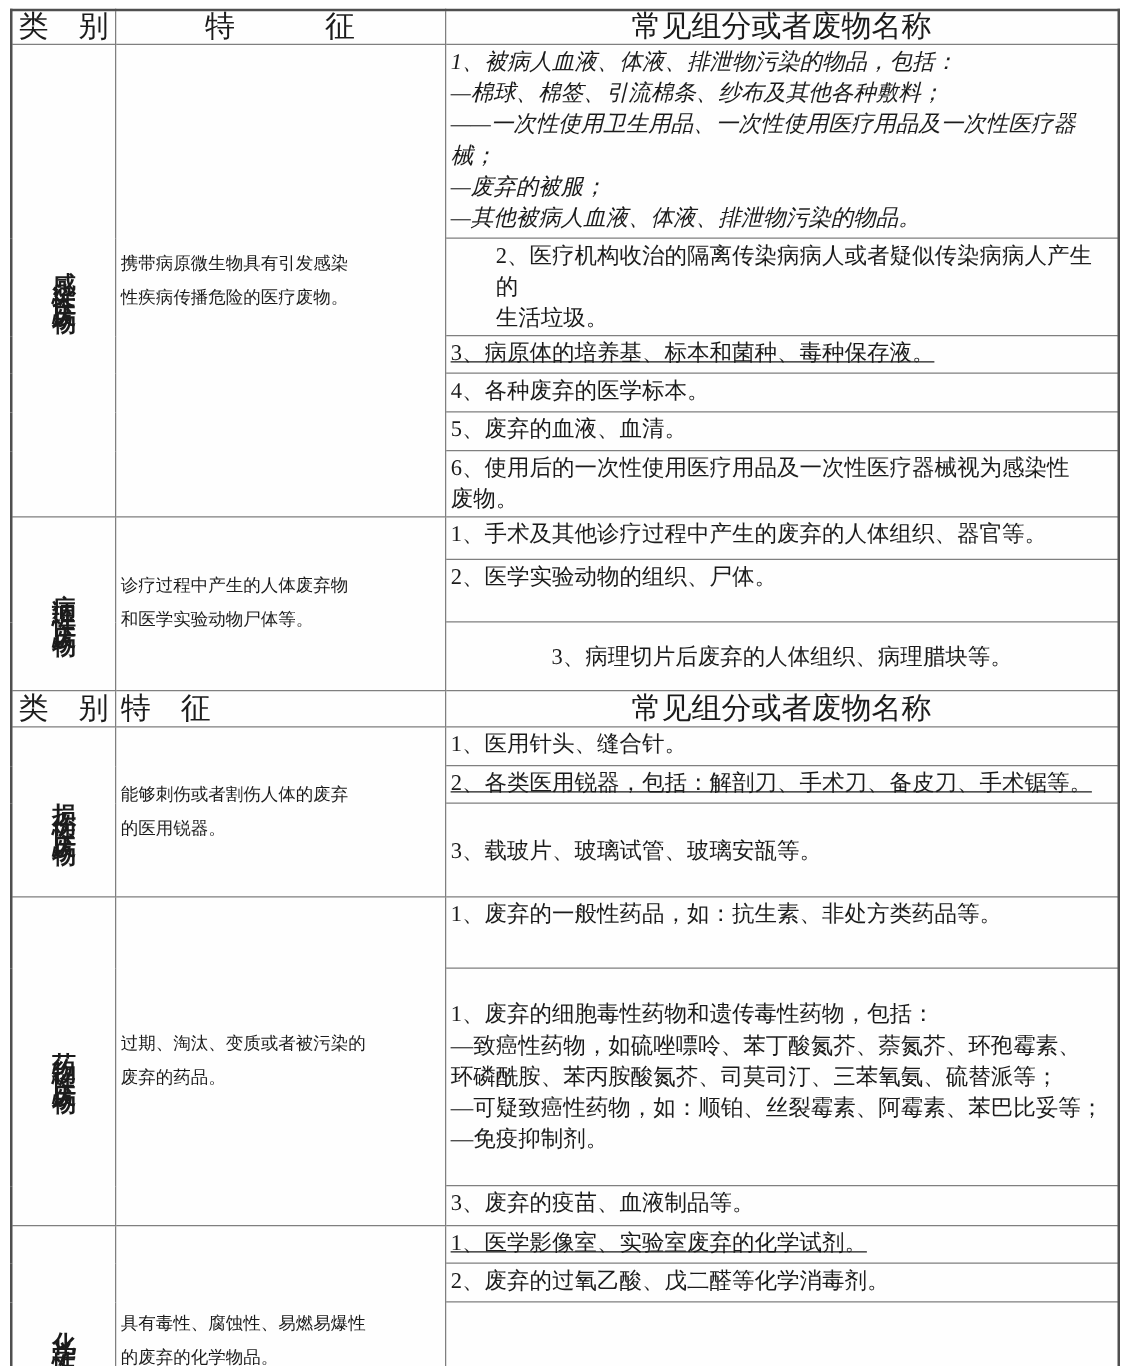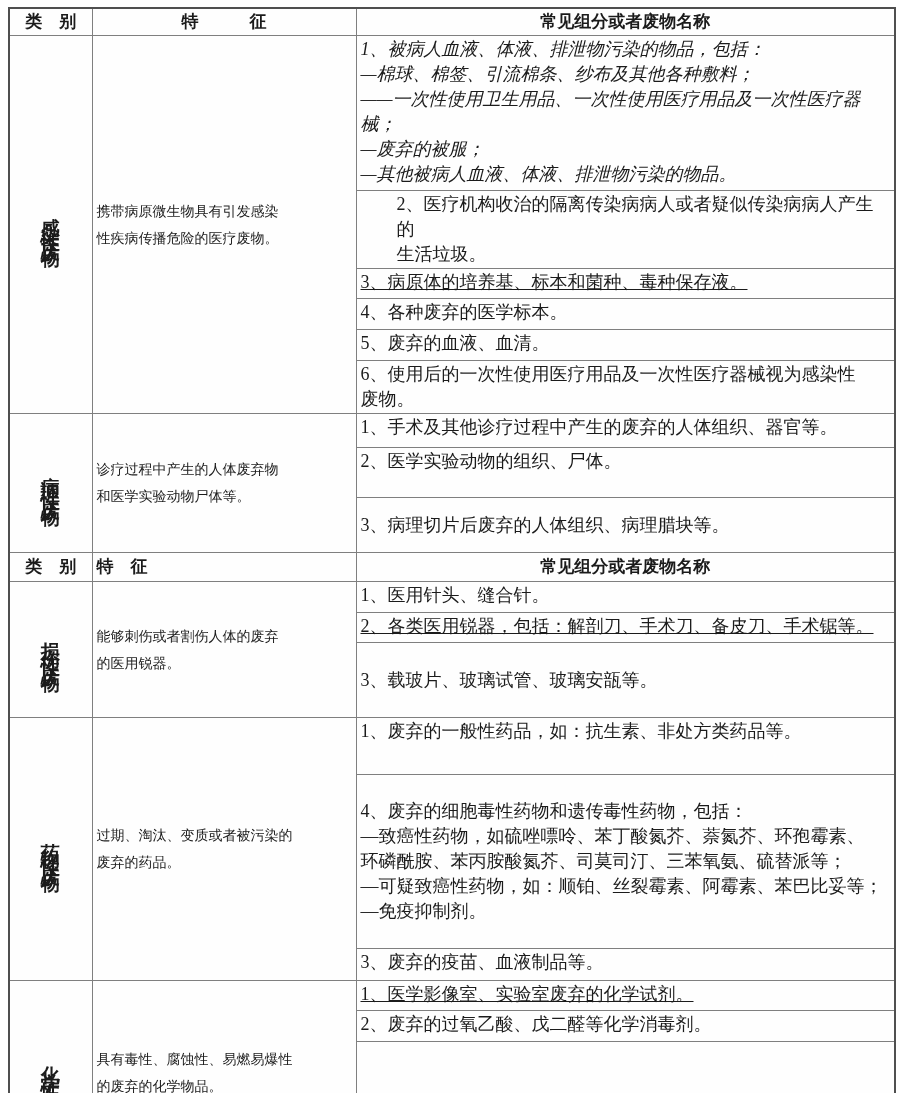--- a/index.html
+++ b/index.html
@@ -19,7 +19,7 @@
   }
   td, th { border:1px solid #7f7f7f; padding:0; vertical-align:top; overflow:hidden; }
   th {
-    font-size:17px; font-weight:bold; line-height:24px;
+    font-size:24px; font-weight:normal; line-height:24px;
     text-align:center; vertical-align:middle; white-space:pre;
   }
   th.h-feat-left { text-align:left; padding-left:4px; }

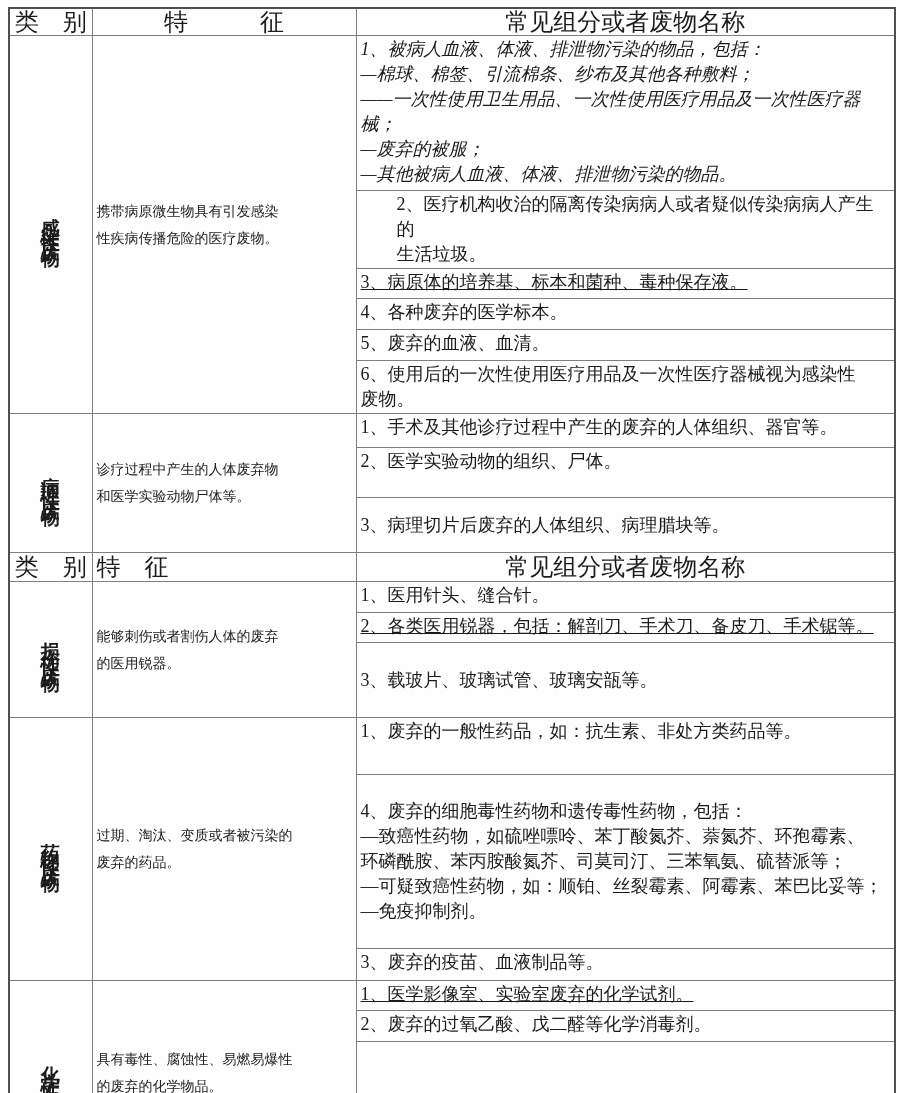--- a/index.html
+++ b/index.html
@@ -56,7 +56,7 @@
   tr.r49  .item { height:49px; }
   tr.r31  .item { height:31px; }
   tr.r47  .item { height:47px; }
-  tr.r52  .item { height:52px; }
+  tr.r52  .item { height:52px;text-align:center; }
   tr.rh28 td, tr.rh28 th { height:28px; }
   tr.r72  .item { height:72px; }
   tr.r54  .item { height:54px; }

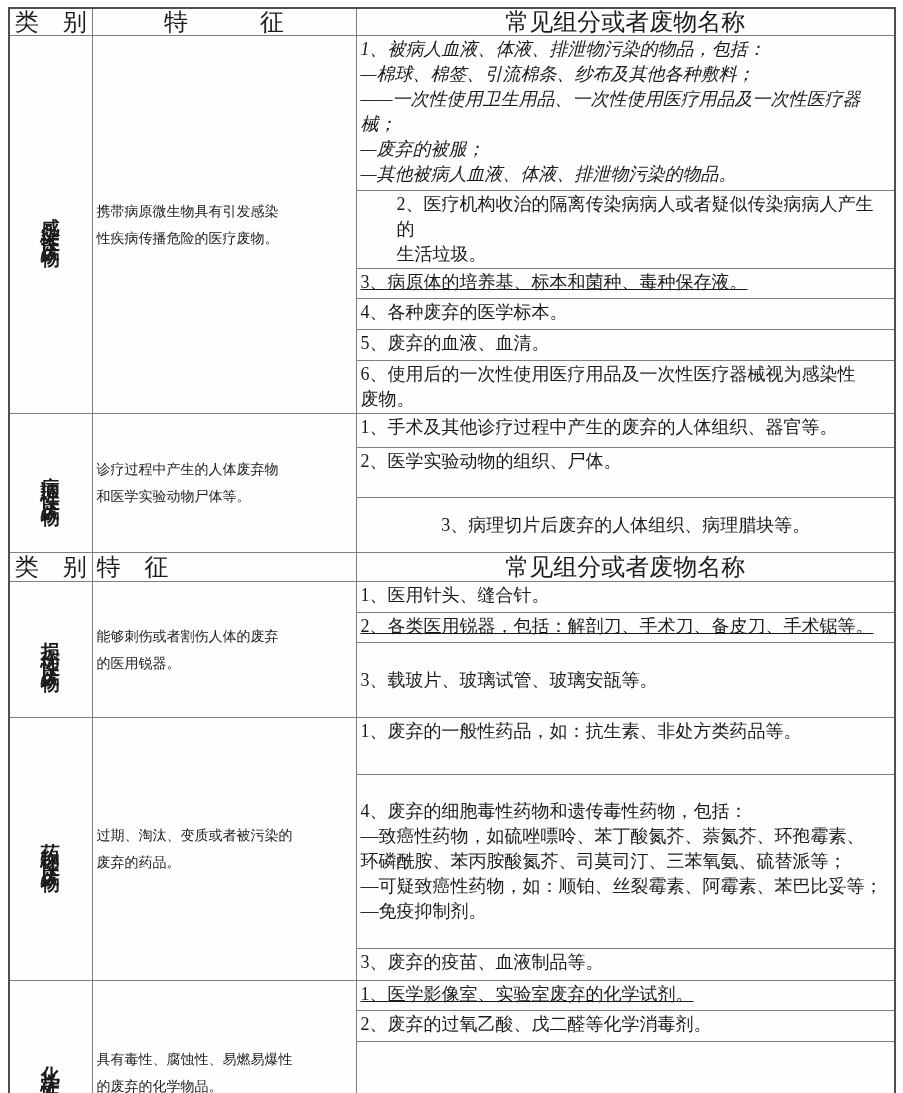--- a/index.html
+++ b/index.html
@@ -149,7 +149,7 @@
     <td class="item">1、废弃的一般性药品，如：抗生素、非处方类药品等。</td>
   </tr>
   <tr class="r171">
-    <td class="item vc">4、废弃的细胞毒性药物和遗传毒性药物，包括：
+    <td class="item vc">1、废弃的细胞毒性药物和遗传毒性药物，包括：
 —致癌性药物，如硫唑嘌呤、苯丁酸氮芥、萘氮芥、环孢霉素、
 环磷酰胺、苯丙胺酸氮芥、司莫司汀、三苯氧氨、硫替派等；
 —可疑致癌性药物，如：顺铂、丝裂霉素、阿霉素、苯巴比妥等；

